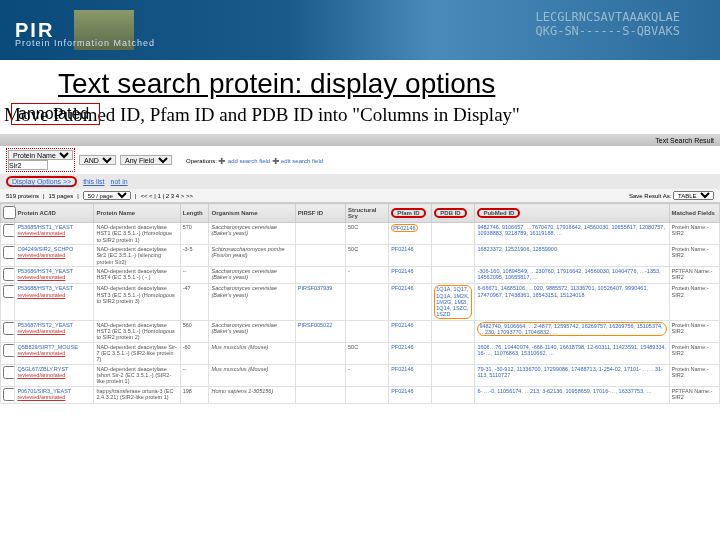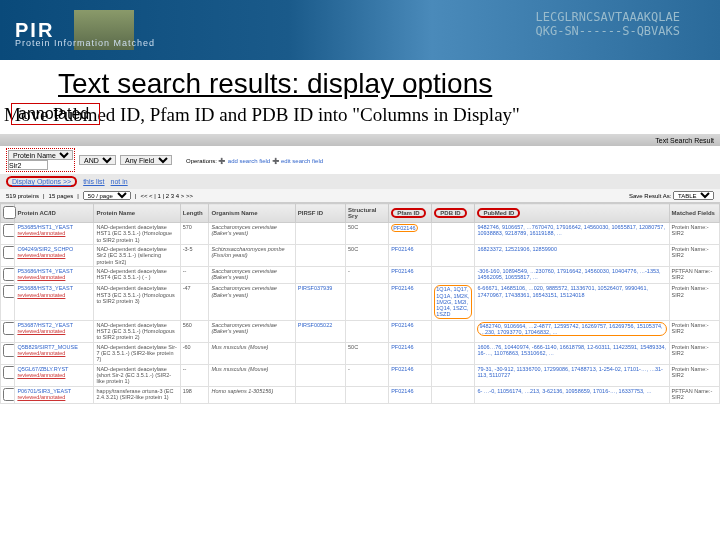--- a/index.html
+++ b/index.html
@@ -101,7 +101,7 @@
 QKG-SN------S-QBVAKS</div>
 </div>
 
-<div class="title">Text search results: display options</div>
+<div class="title">Text search protein: display options</div>
 <div class="specific-box">annotated</div>
 <div class="subtitle">Move Pubmed ID, Pfam ID and PDB ID into "Columns in Display"</div>
 

